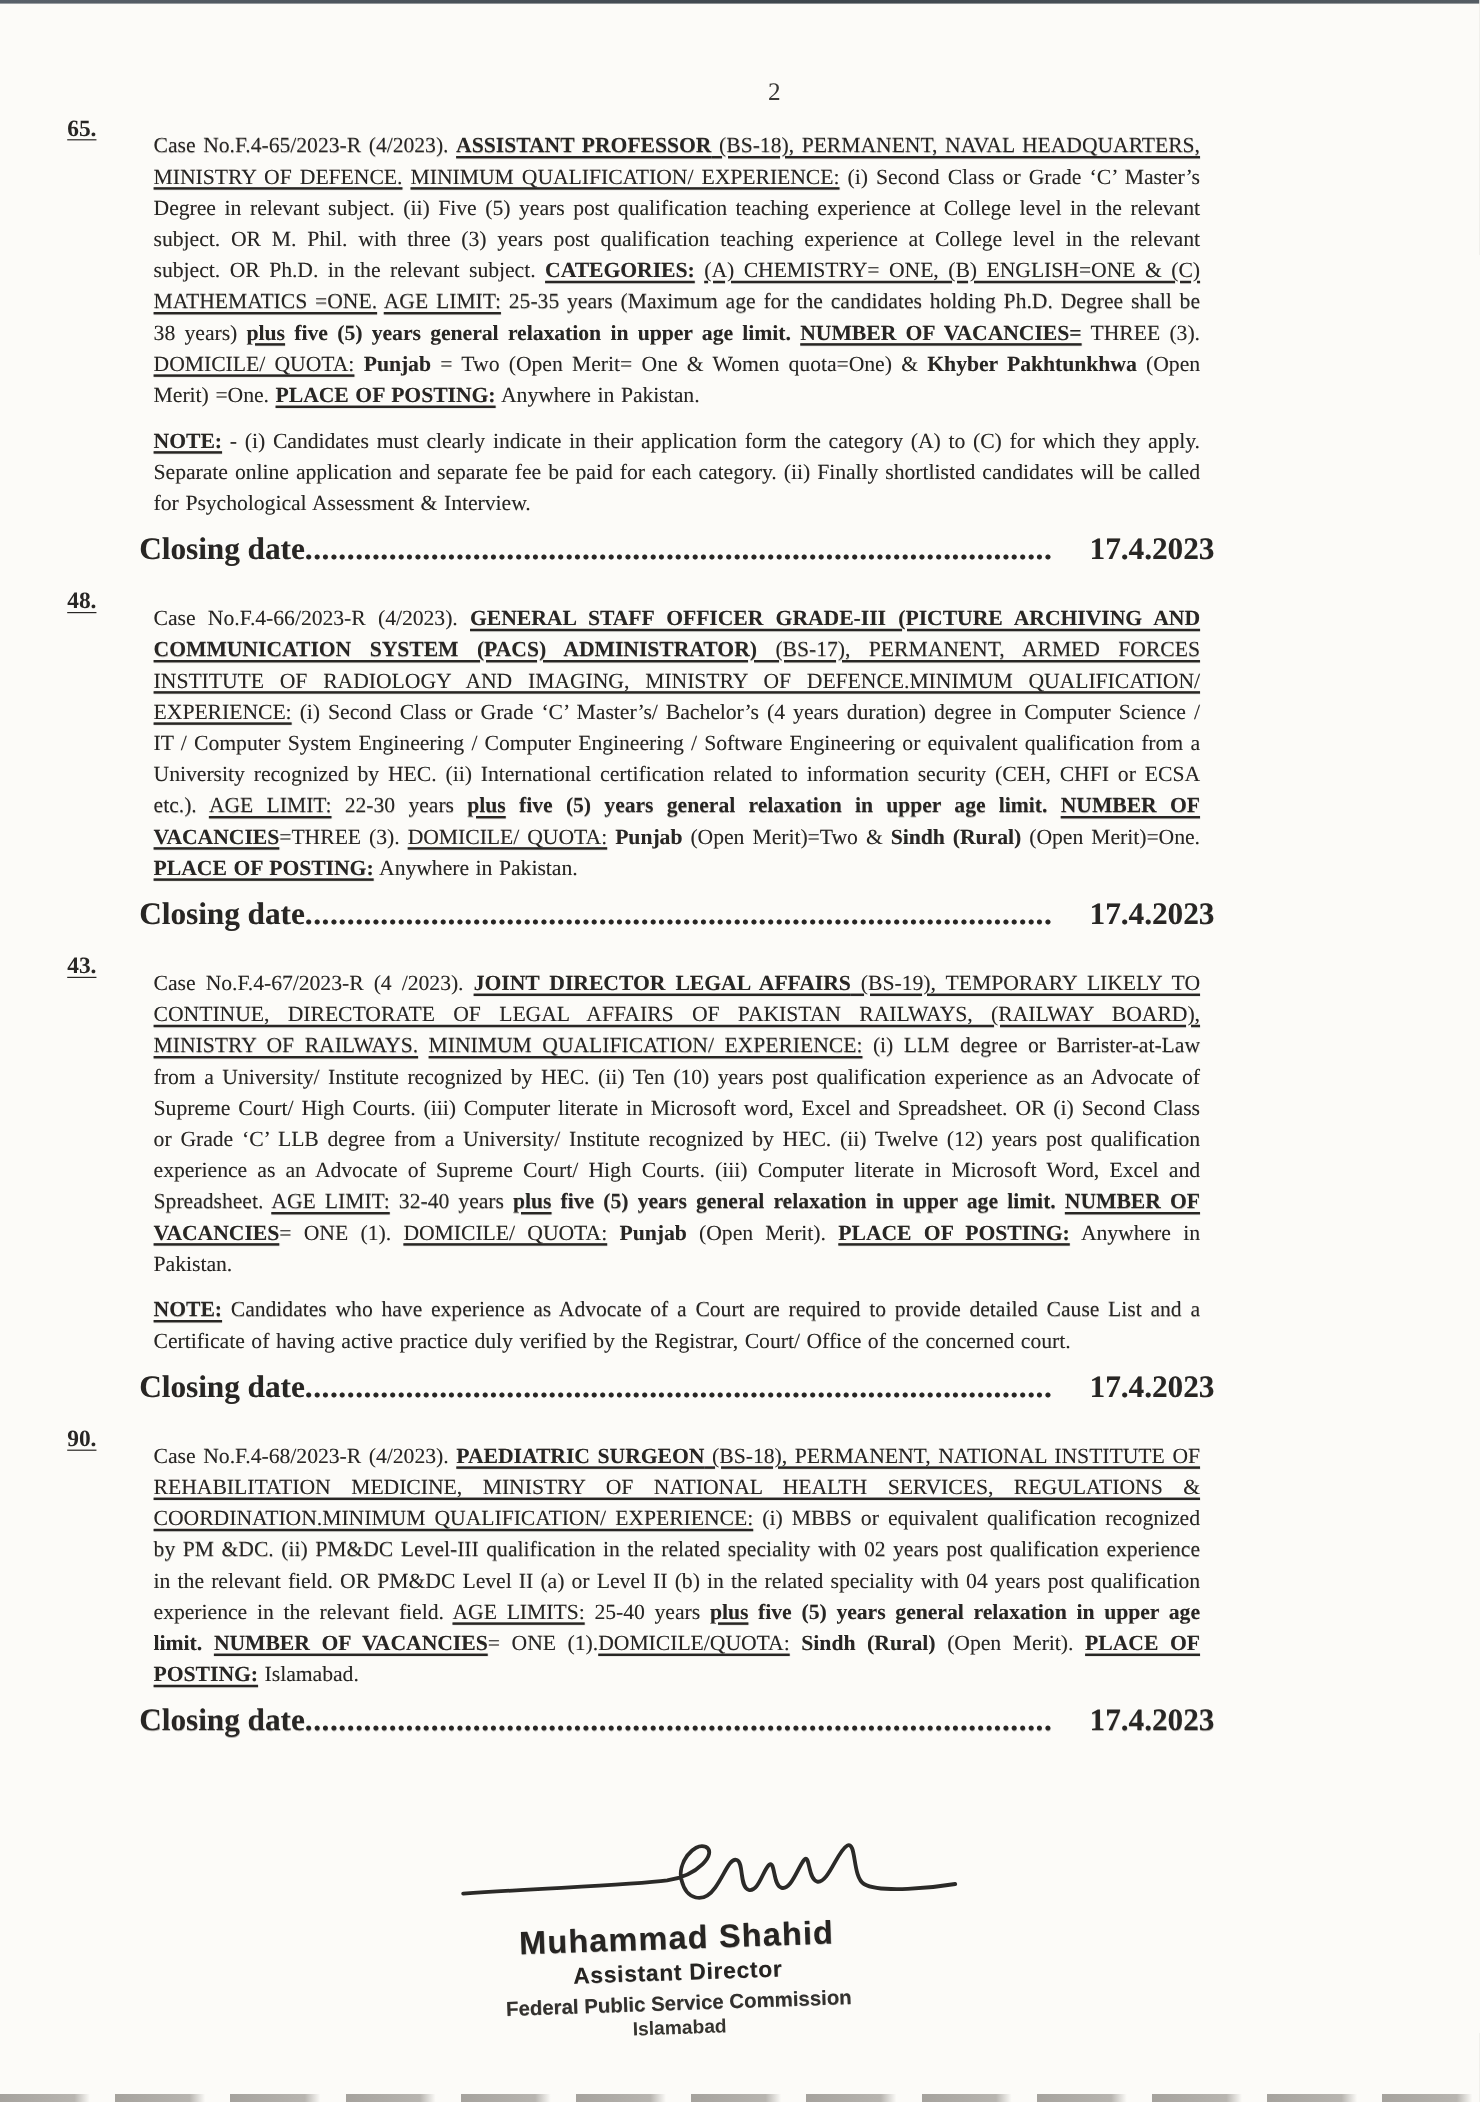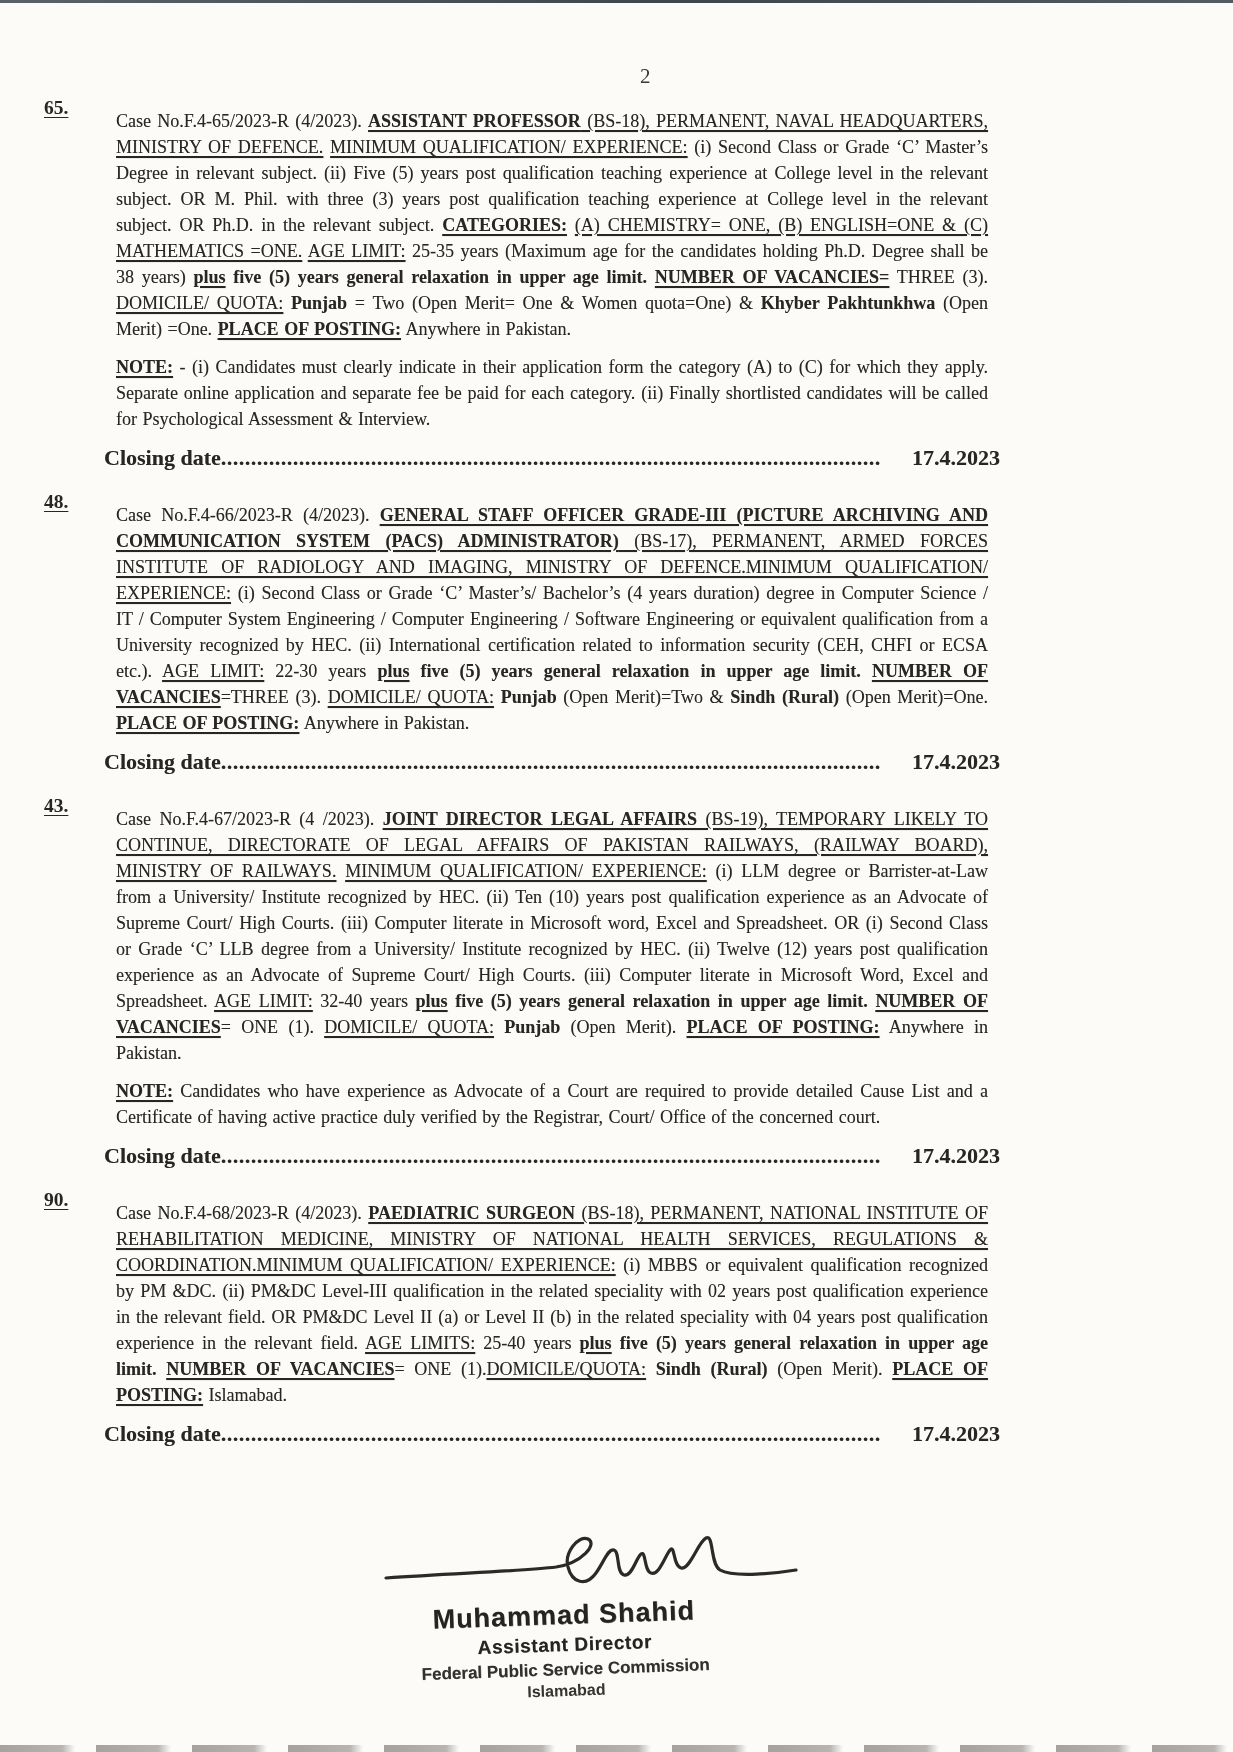--- a/index.html
+++ b/index.html
@@ -17,7 +17,7 @@
   .scan-bar { position:absolute; bottom:0; left:0; right:0; height:7px;
     background:repeating-linear-gradient(90deg,#a5a29d 0px,#b8b5b0 62px,rgba(255,255,255,0) 75px,rgba(255,255,255,0) 96px); }
   .page-number { position:absolute; top:64px; left:640px; font-size:21px; color:#3a3836; }
-  .content { position:absolute; top:96px; left:44px; width:956px; }
+  .content { position:absolute; top:96px; left:56px; width:956px; }
   .case { display:flex; margin-bottom:19px; }
   .case-num {
     width:60px; flex:0 0 60px;

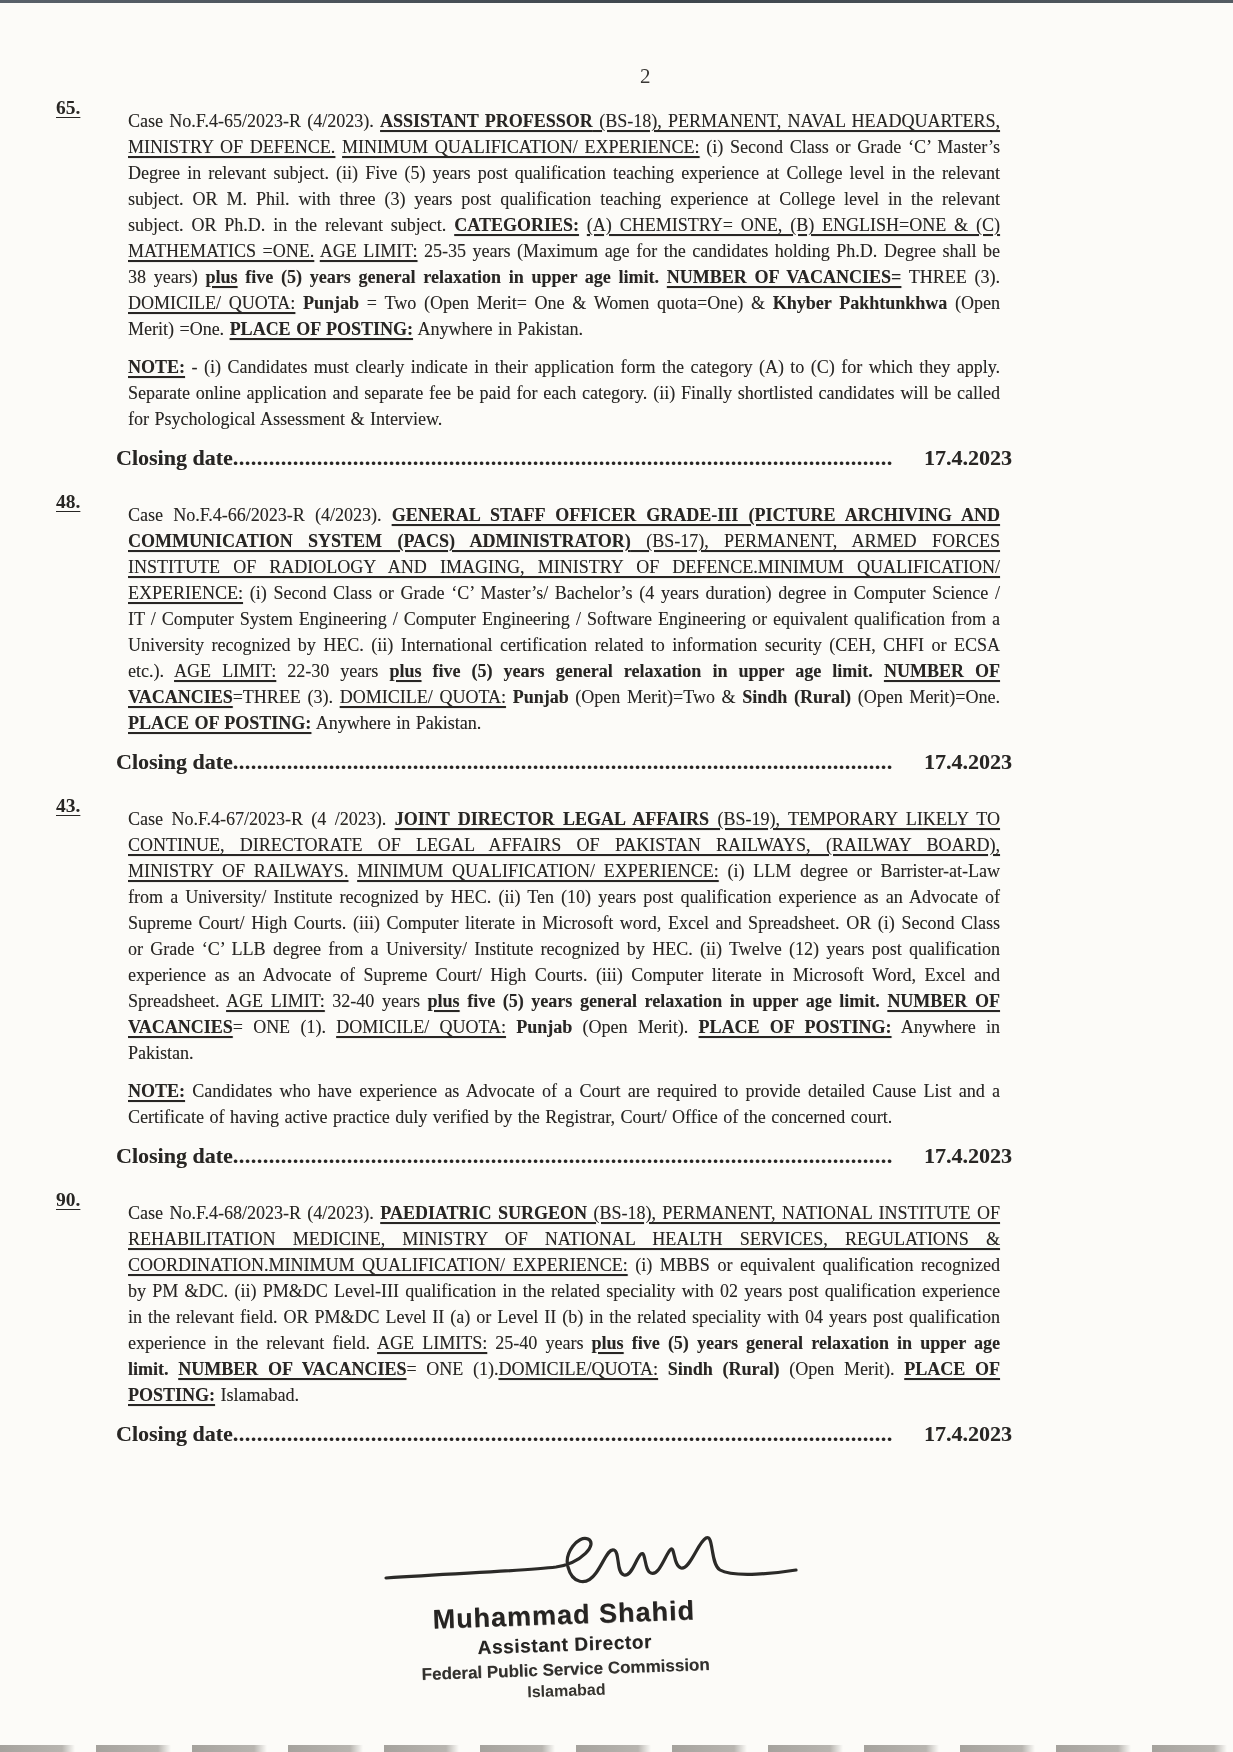--- a/index.html
+++ b/index.html
@@ -38,7 +38,7 @@
   .s-bu { font-weight:700; text-decoration:underline; text-underline-offset:2.5px; text-decoration-thickness:2px; }
   .closing-line {
     display:flex; align-items:flex-start;
-    font-size:22px; line-height:27px; font-weight:700;
+    font-size:26px; line-height:27px; font-weight:700;
     text-shadow:0.2px 0.2px 0.4px rgba(45,42,38,0.35);
   }
   .closing-label { white-space:nowrap; }

